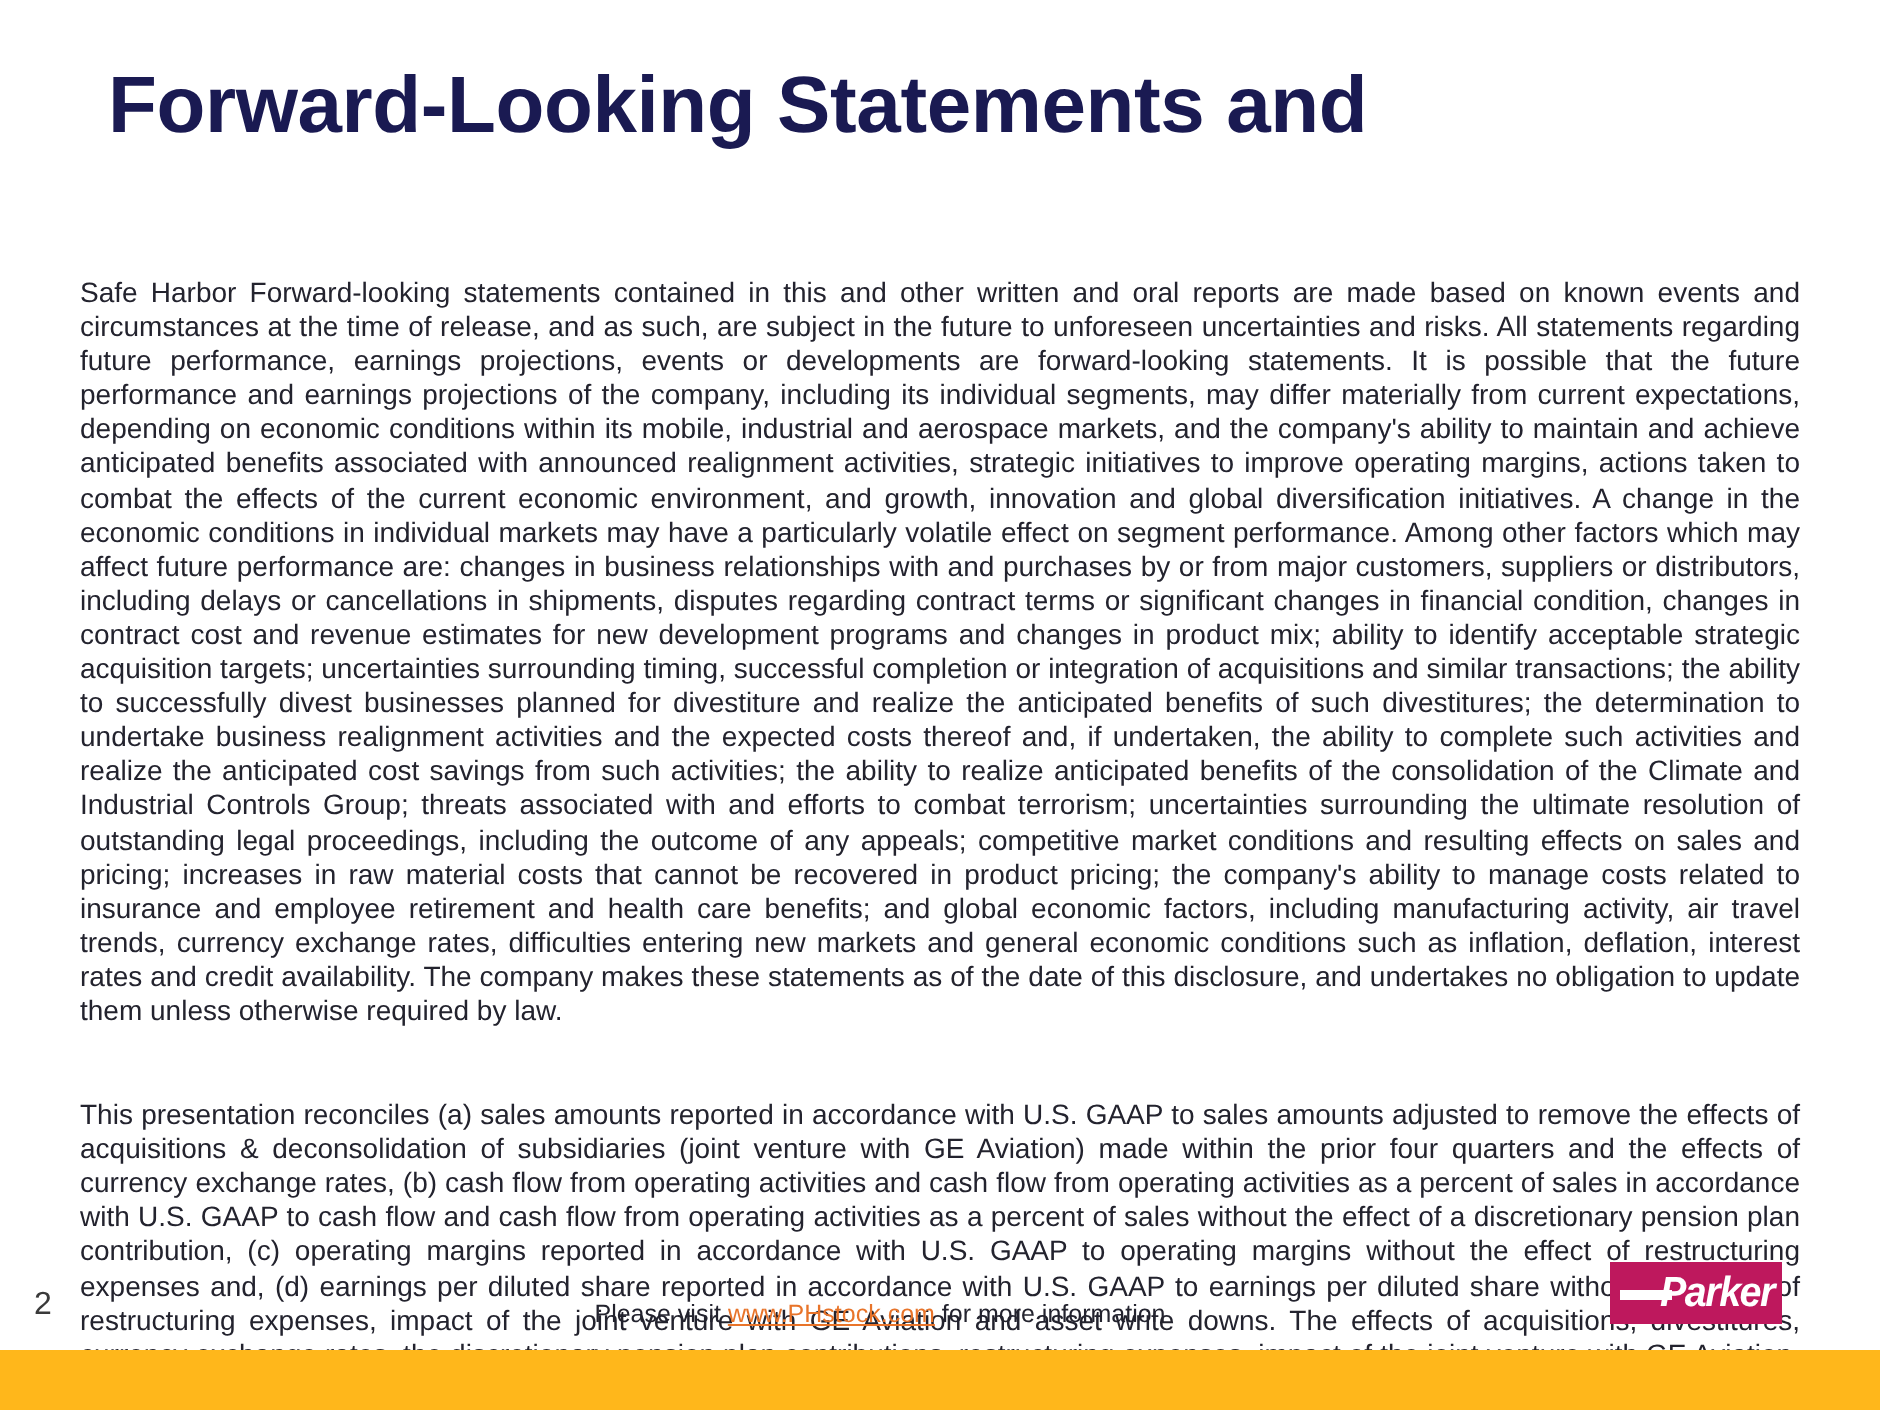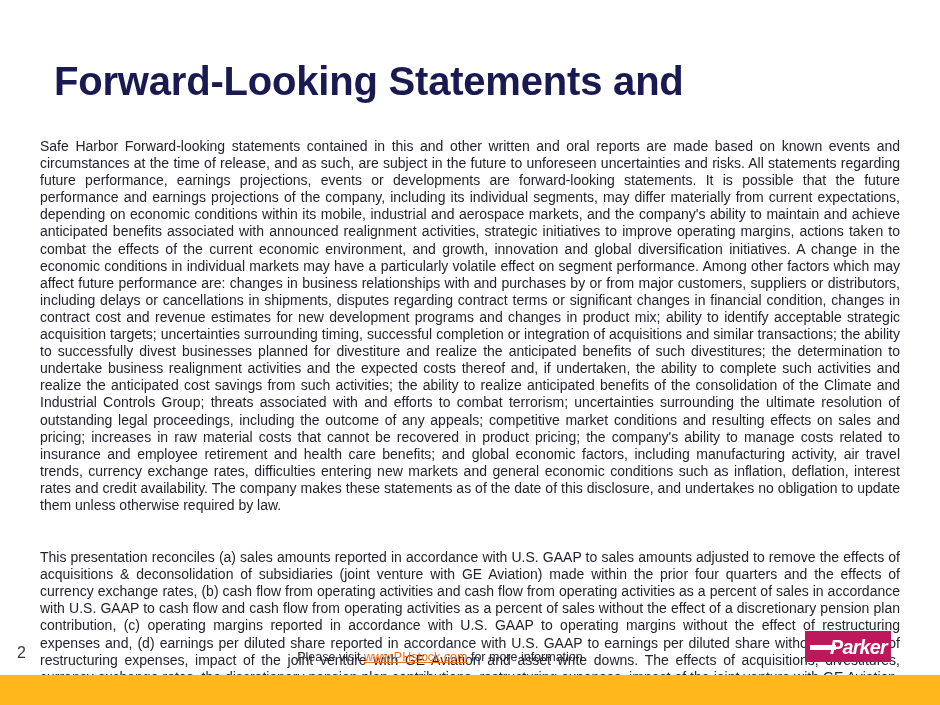--- a/index.html
+++ b/index.html
@@ -33,7 +33,6 @@
     line-height: 46px;
     letter-spacing: -0.2px;
     white-space: nowrap;
-    margin-top: 28px;
   }
 
   

